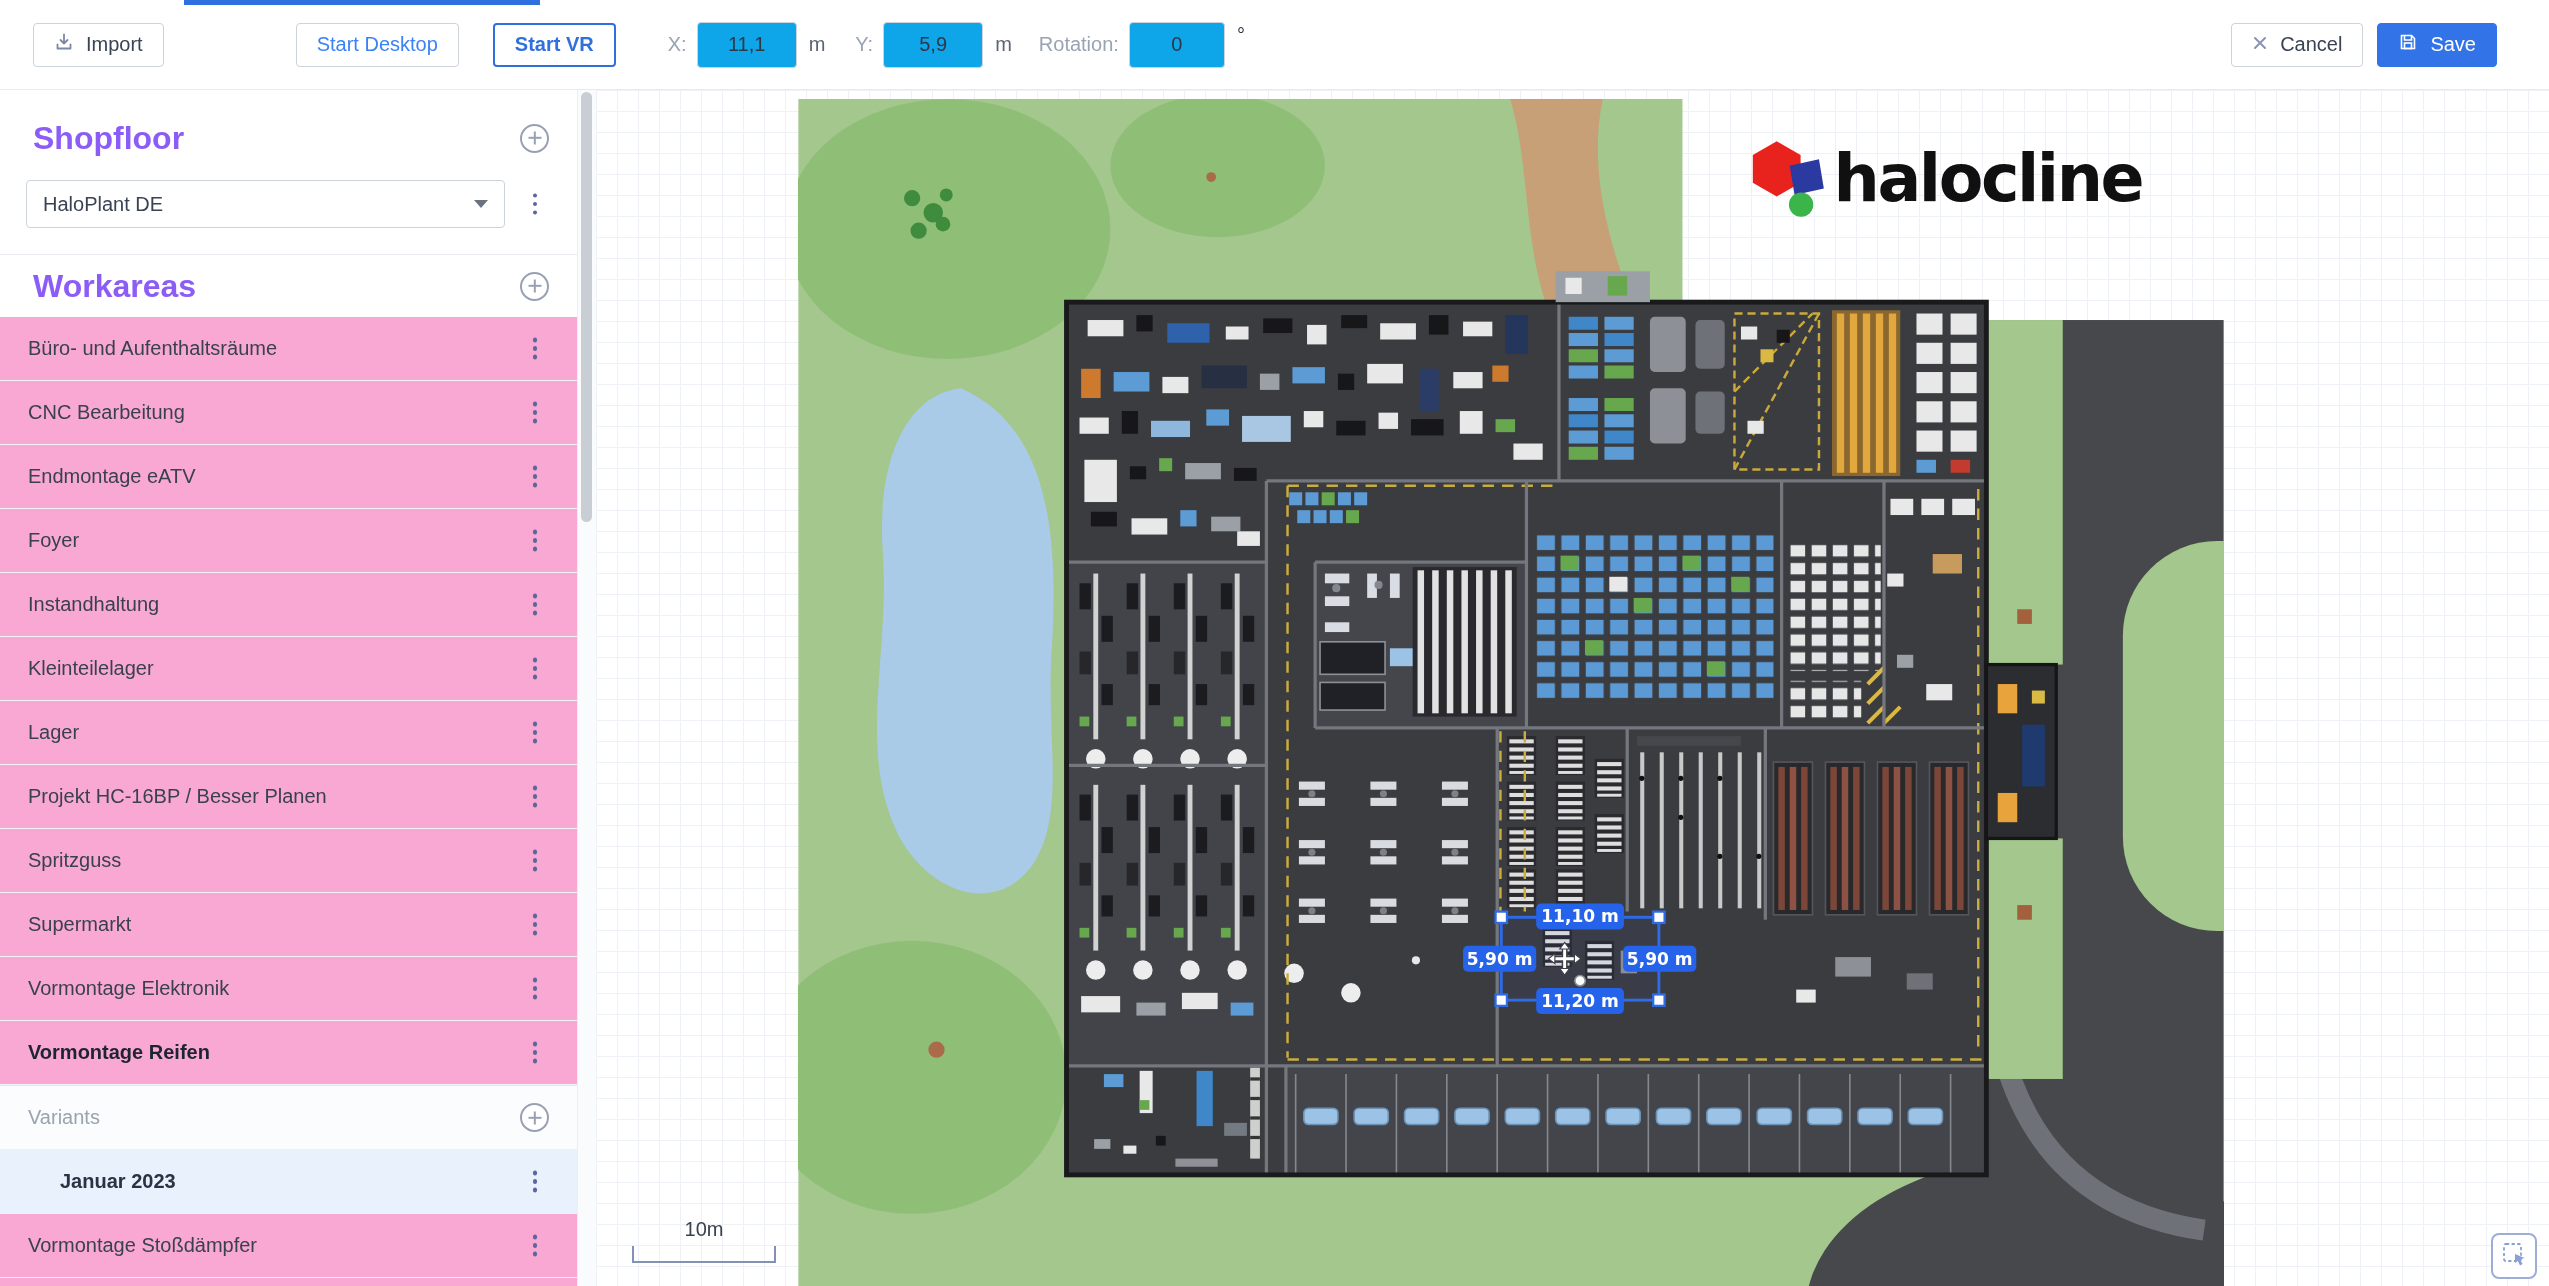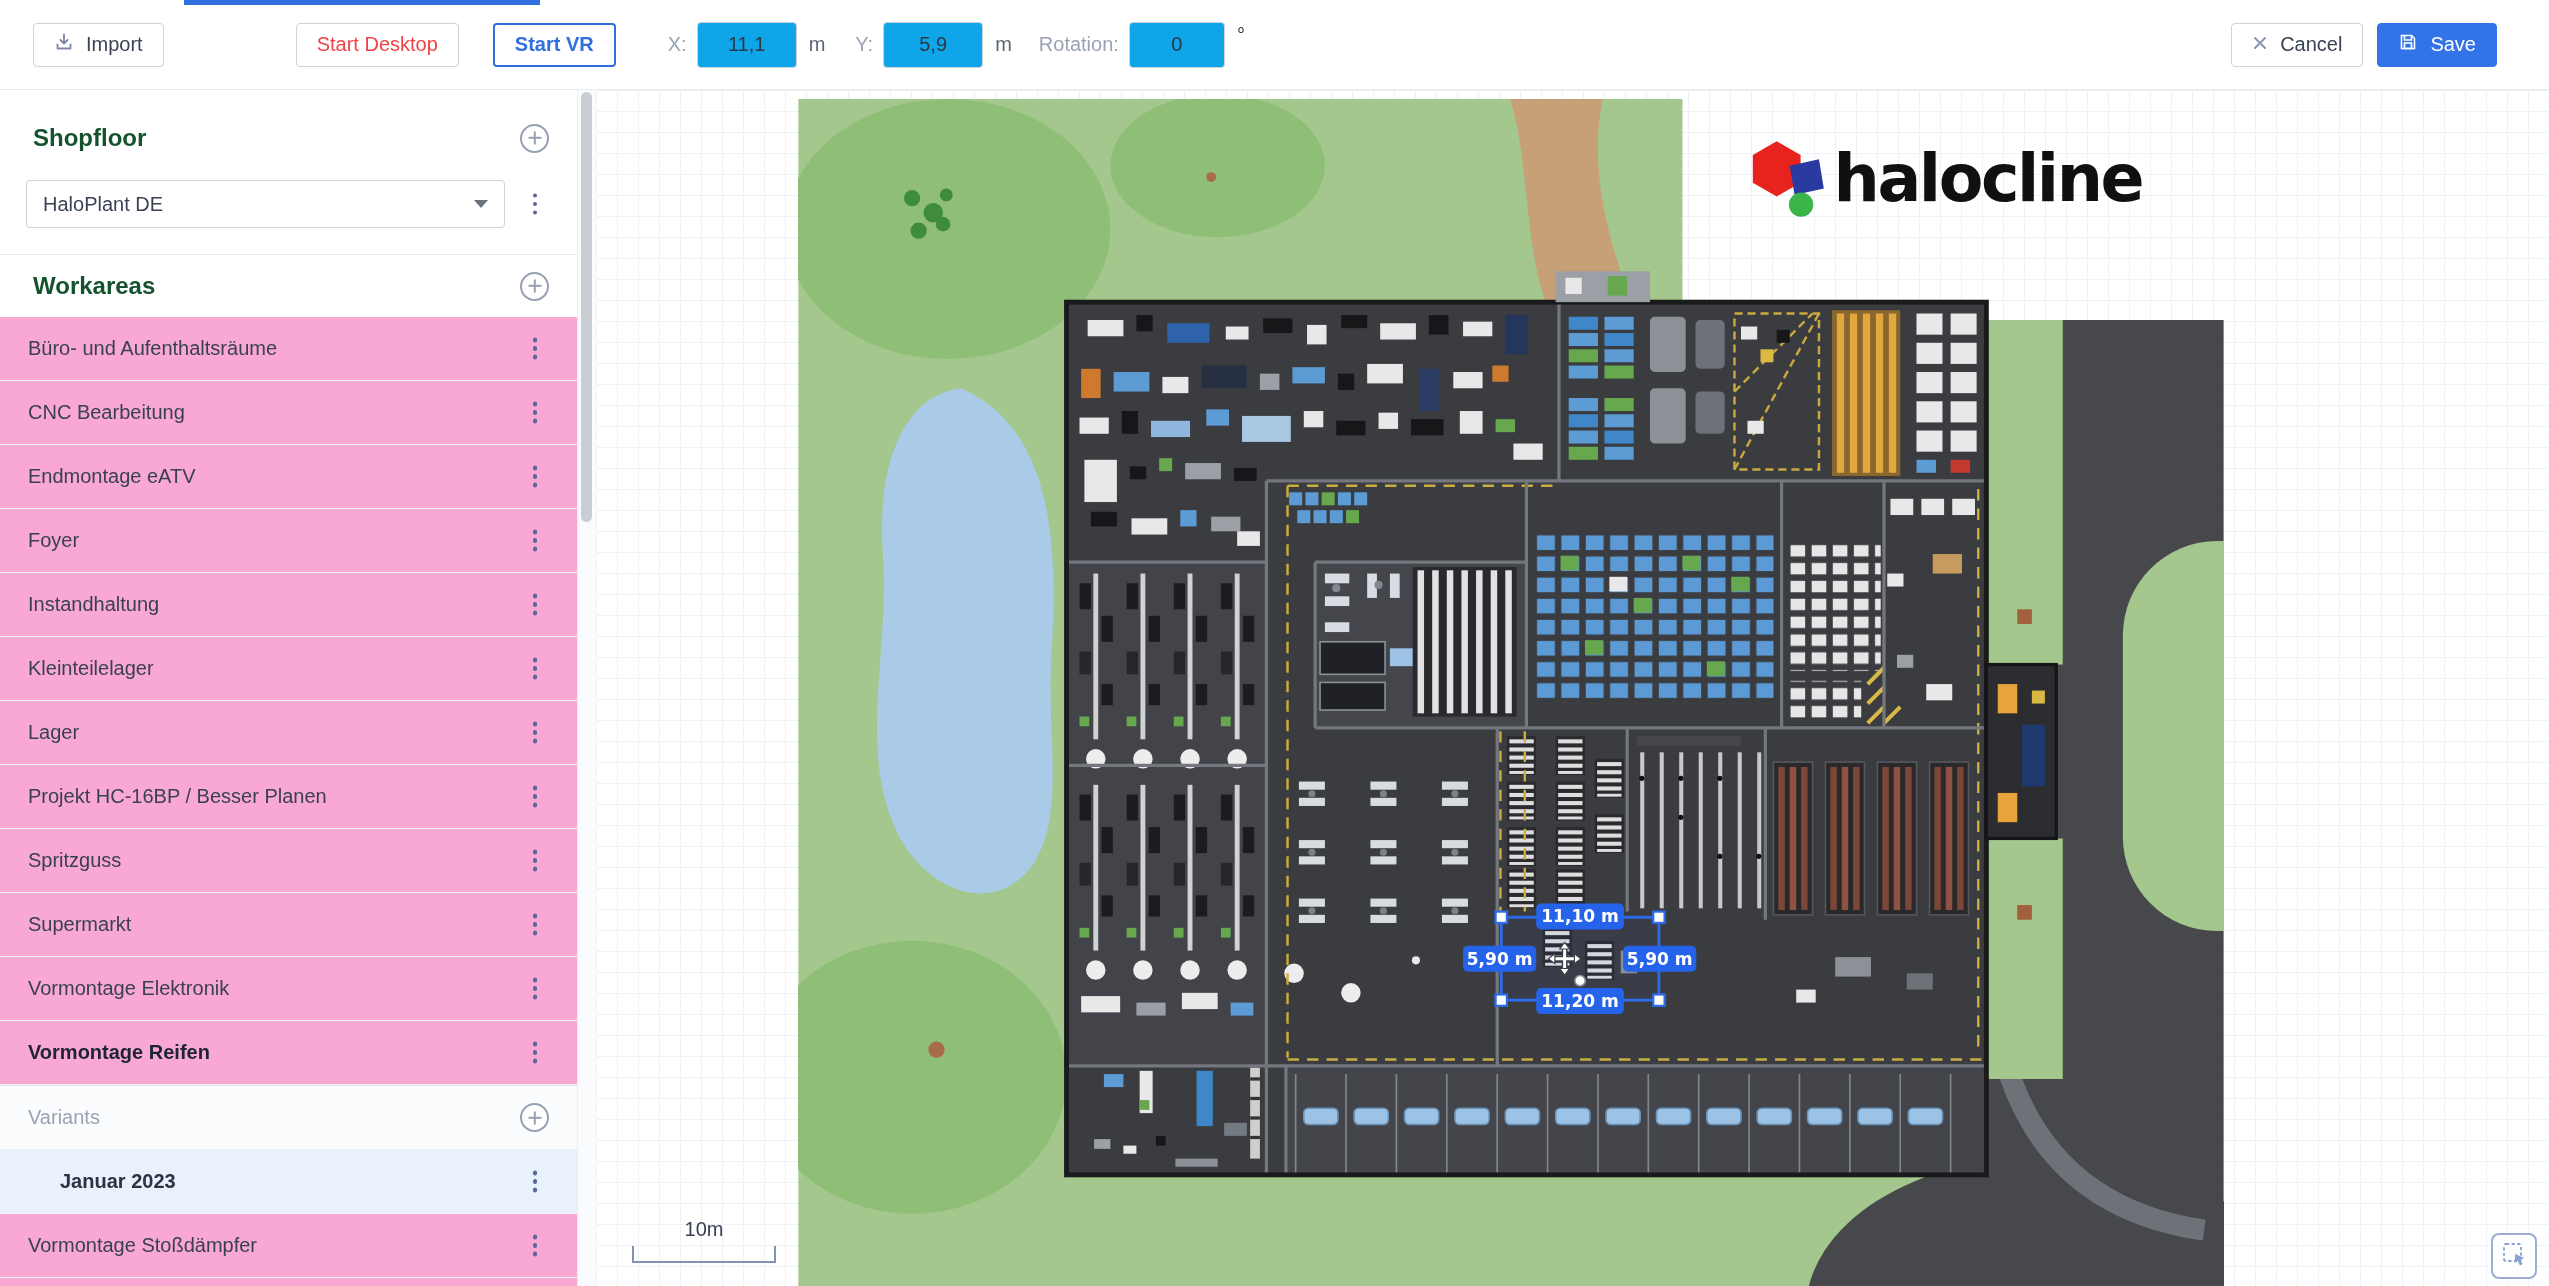--- a/index.html
+++ b/index.html
@@ -16,7 +16,7 @@
        border:1px solid #ccd3dd;border-radius:4px;font-size:20px;color:#3a4354;cursor:pointer;
        font-family:inherit;white-space:nowrap;}
   .btn-import{margin-left:33px;}
-  .btn-desktop{margin-left:132px;color:#ef4444;justify-content:center;}
+  .btn-desktop{margin-left:132px;color:#3b82f6;justify-content:center;}
   .btn-vr{margin-left:34px;border:2px solid #2f6fde;color:#2f6fde;font-weight:700;}
   .field{display:flex;align-items:center;}
   .field .flabel{font-size:20px;color:#9aa3b2;}

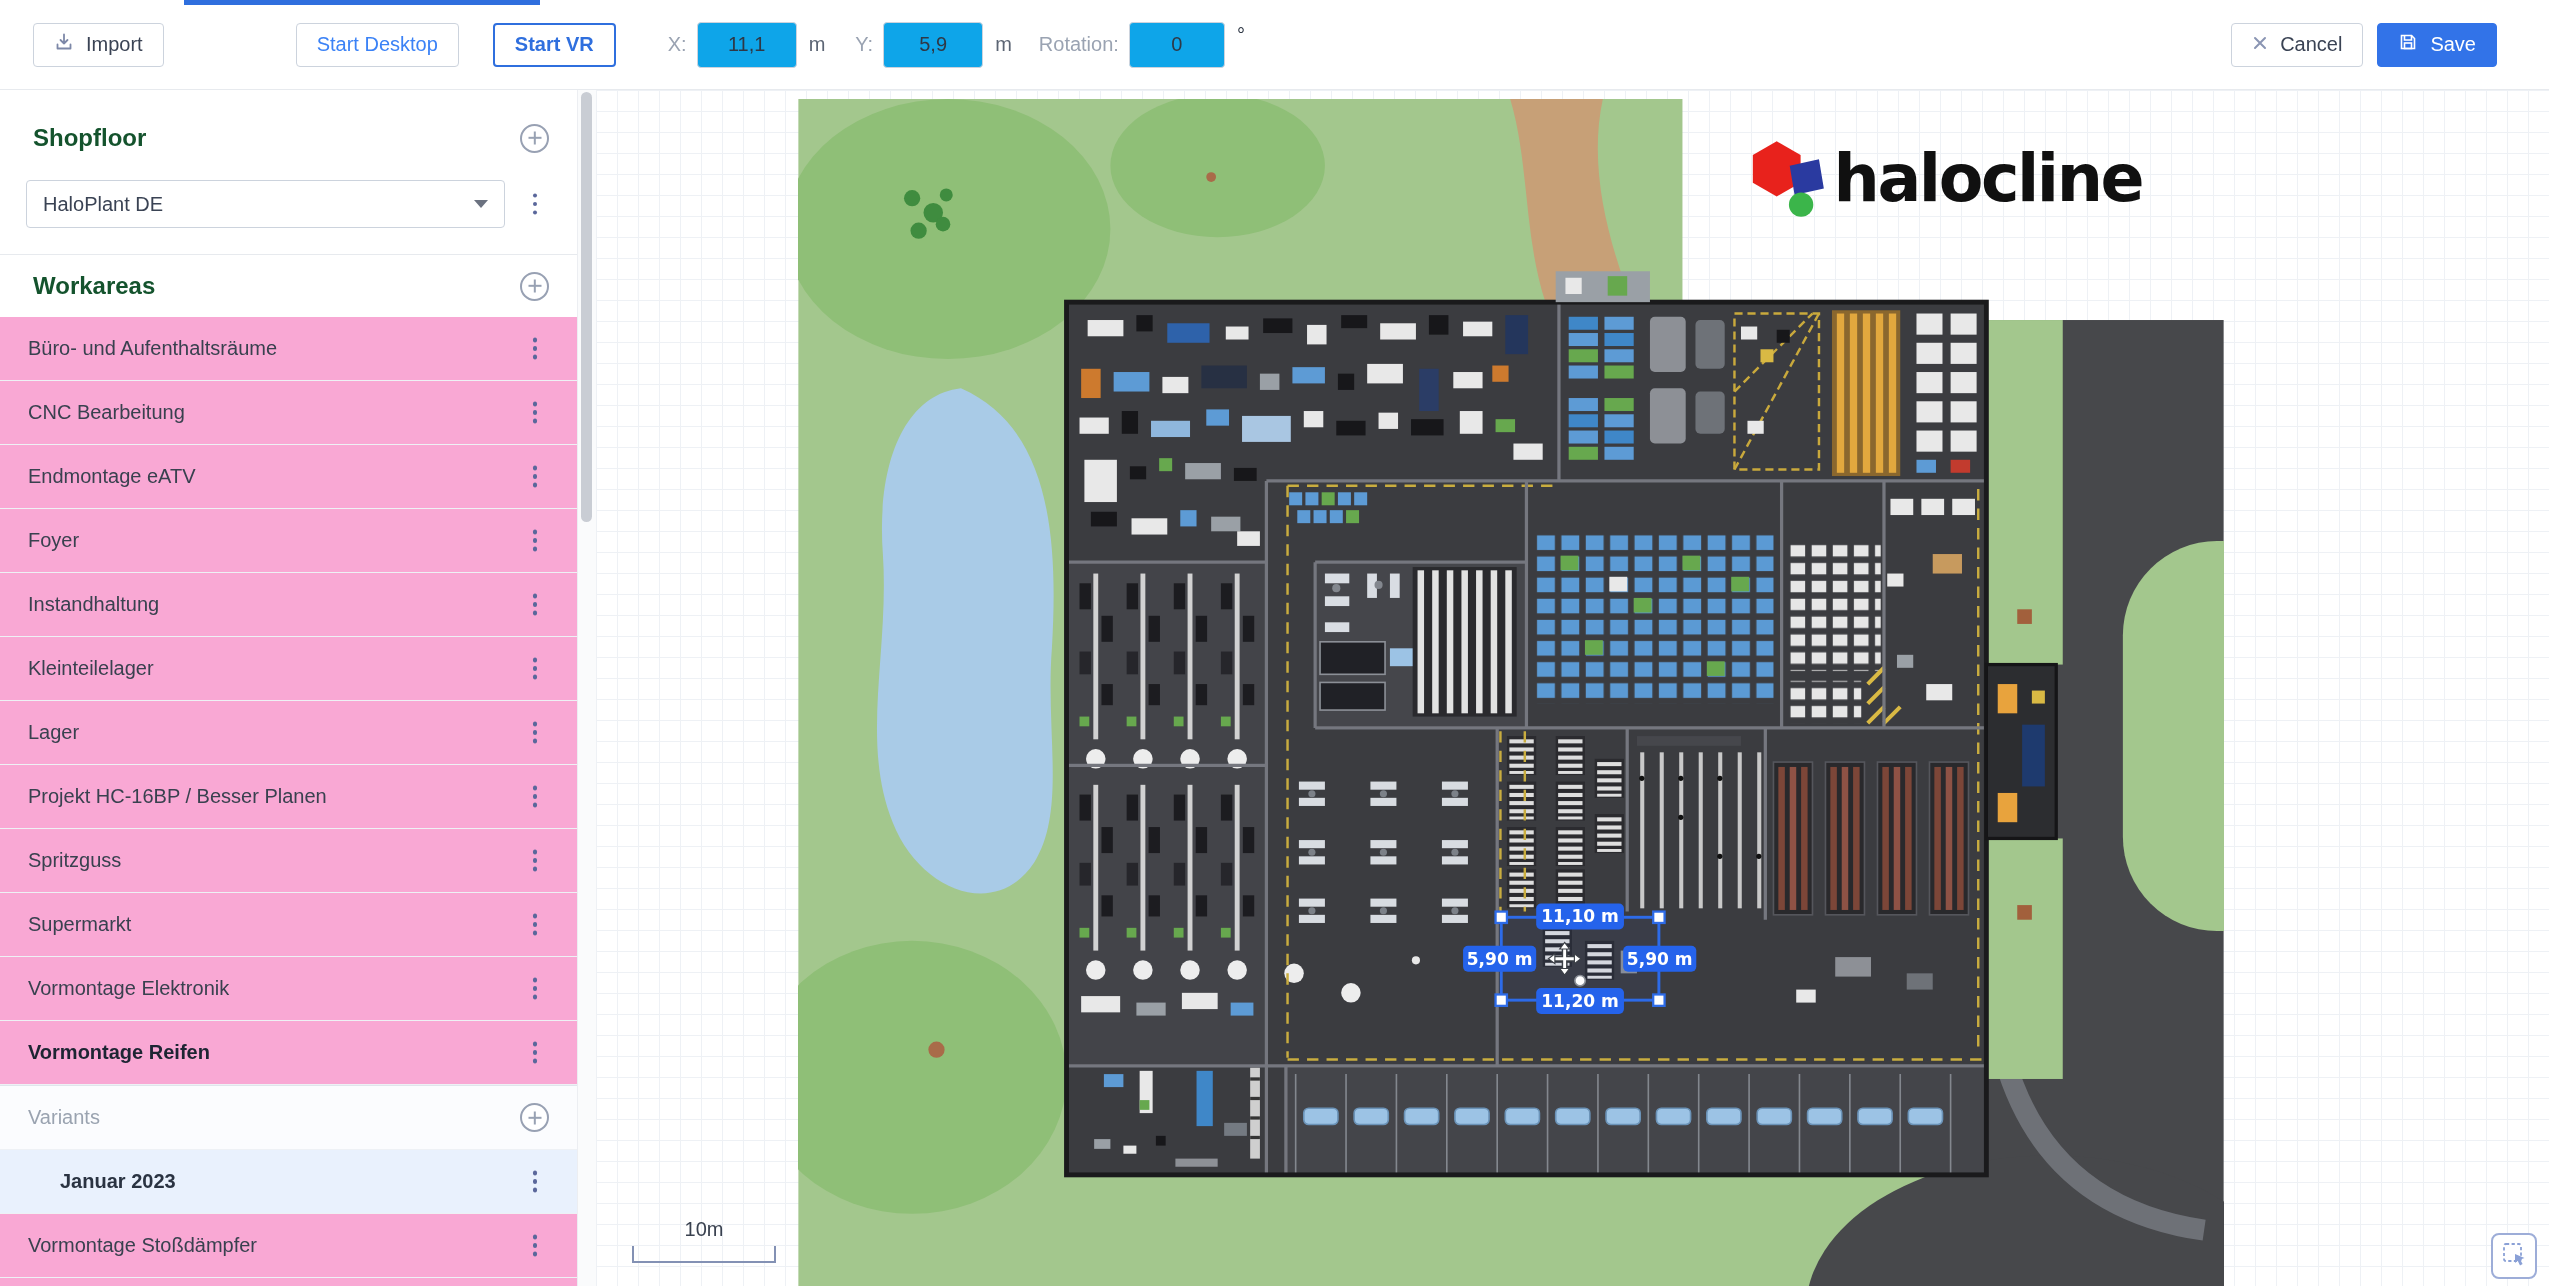--- a/index.html
+++ b/index.html
@@ -35,7 +35,7 @@
   
   .sidebar{width:577px;flex:none;background:#fff;overflow:hidden;}
   .sb-head{display:flex;align-items:center;justify-content:space-between;padding:0 28px 0 33px;}
-  .sb-title{font-size:24px;font-weight:600;color:#14532d;}
+  .sb-title{font-size:32px;font-weight:600;color:#8b5cf6;}
   .shopfloor-head{height:84px;padding-top:6px;}
   .plant-row{display:flex;align-items:center;gap:16px;padding:0 28px 26px 26px;border-bottom:1px solid #e7eaee;}
   .select{flex:1;height:46px;border:1px solid #ccd3dd;border-radius:4px;display:flex;align-items:center;

